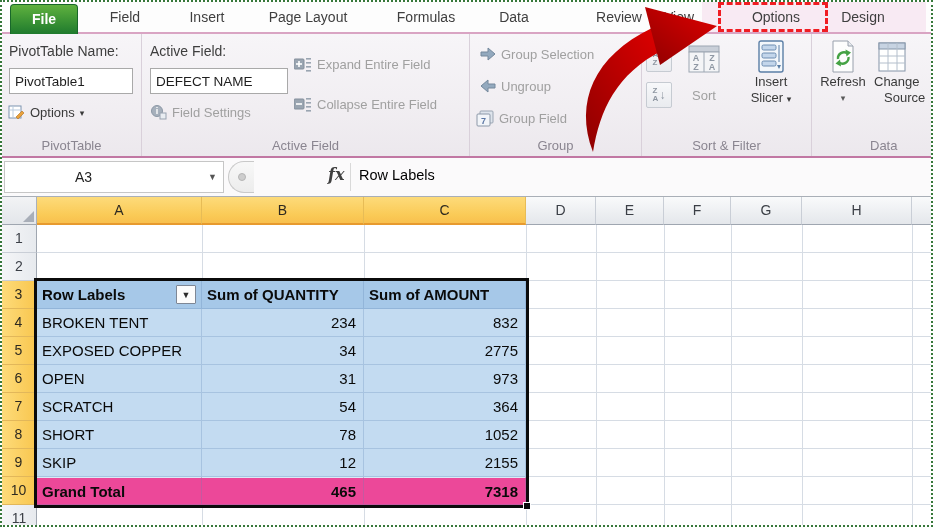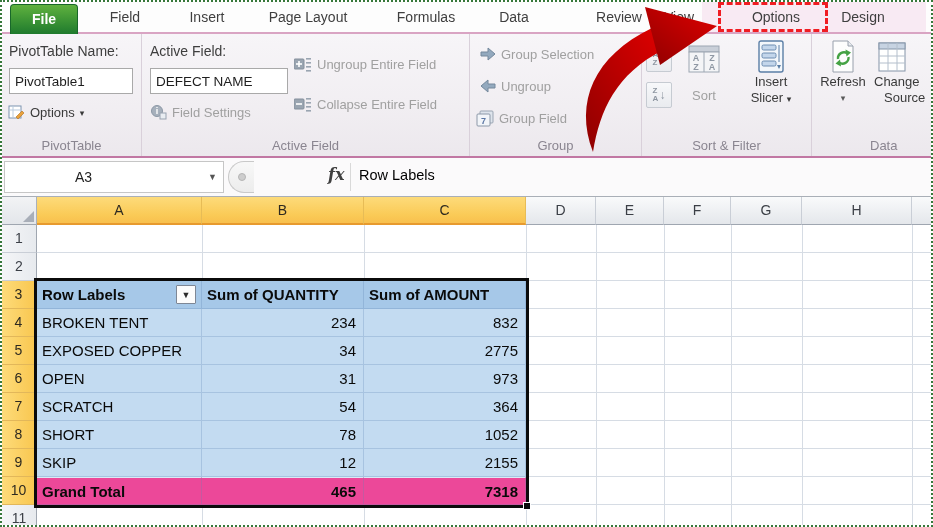--- a/index.html
+++ b/index.html
@@ -174,7 +174,7 @@
           <rect x="12" y="10" width="5" height="1.6" fill="#9AA5B1"></rect>
           <rect x="12" y="14" width="5" height="1.6" fill="#9AA5B1"></rect>
         </svg>
-        <span>Ungroup Entire Field</span>
+        <span>Expand Entire Field</span>
       </div>
       <div class="rbtn dis" style="left:152px;top:62px;">
         <svg width="18" height="16" viewBox="0 0 18 16">

